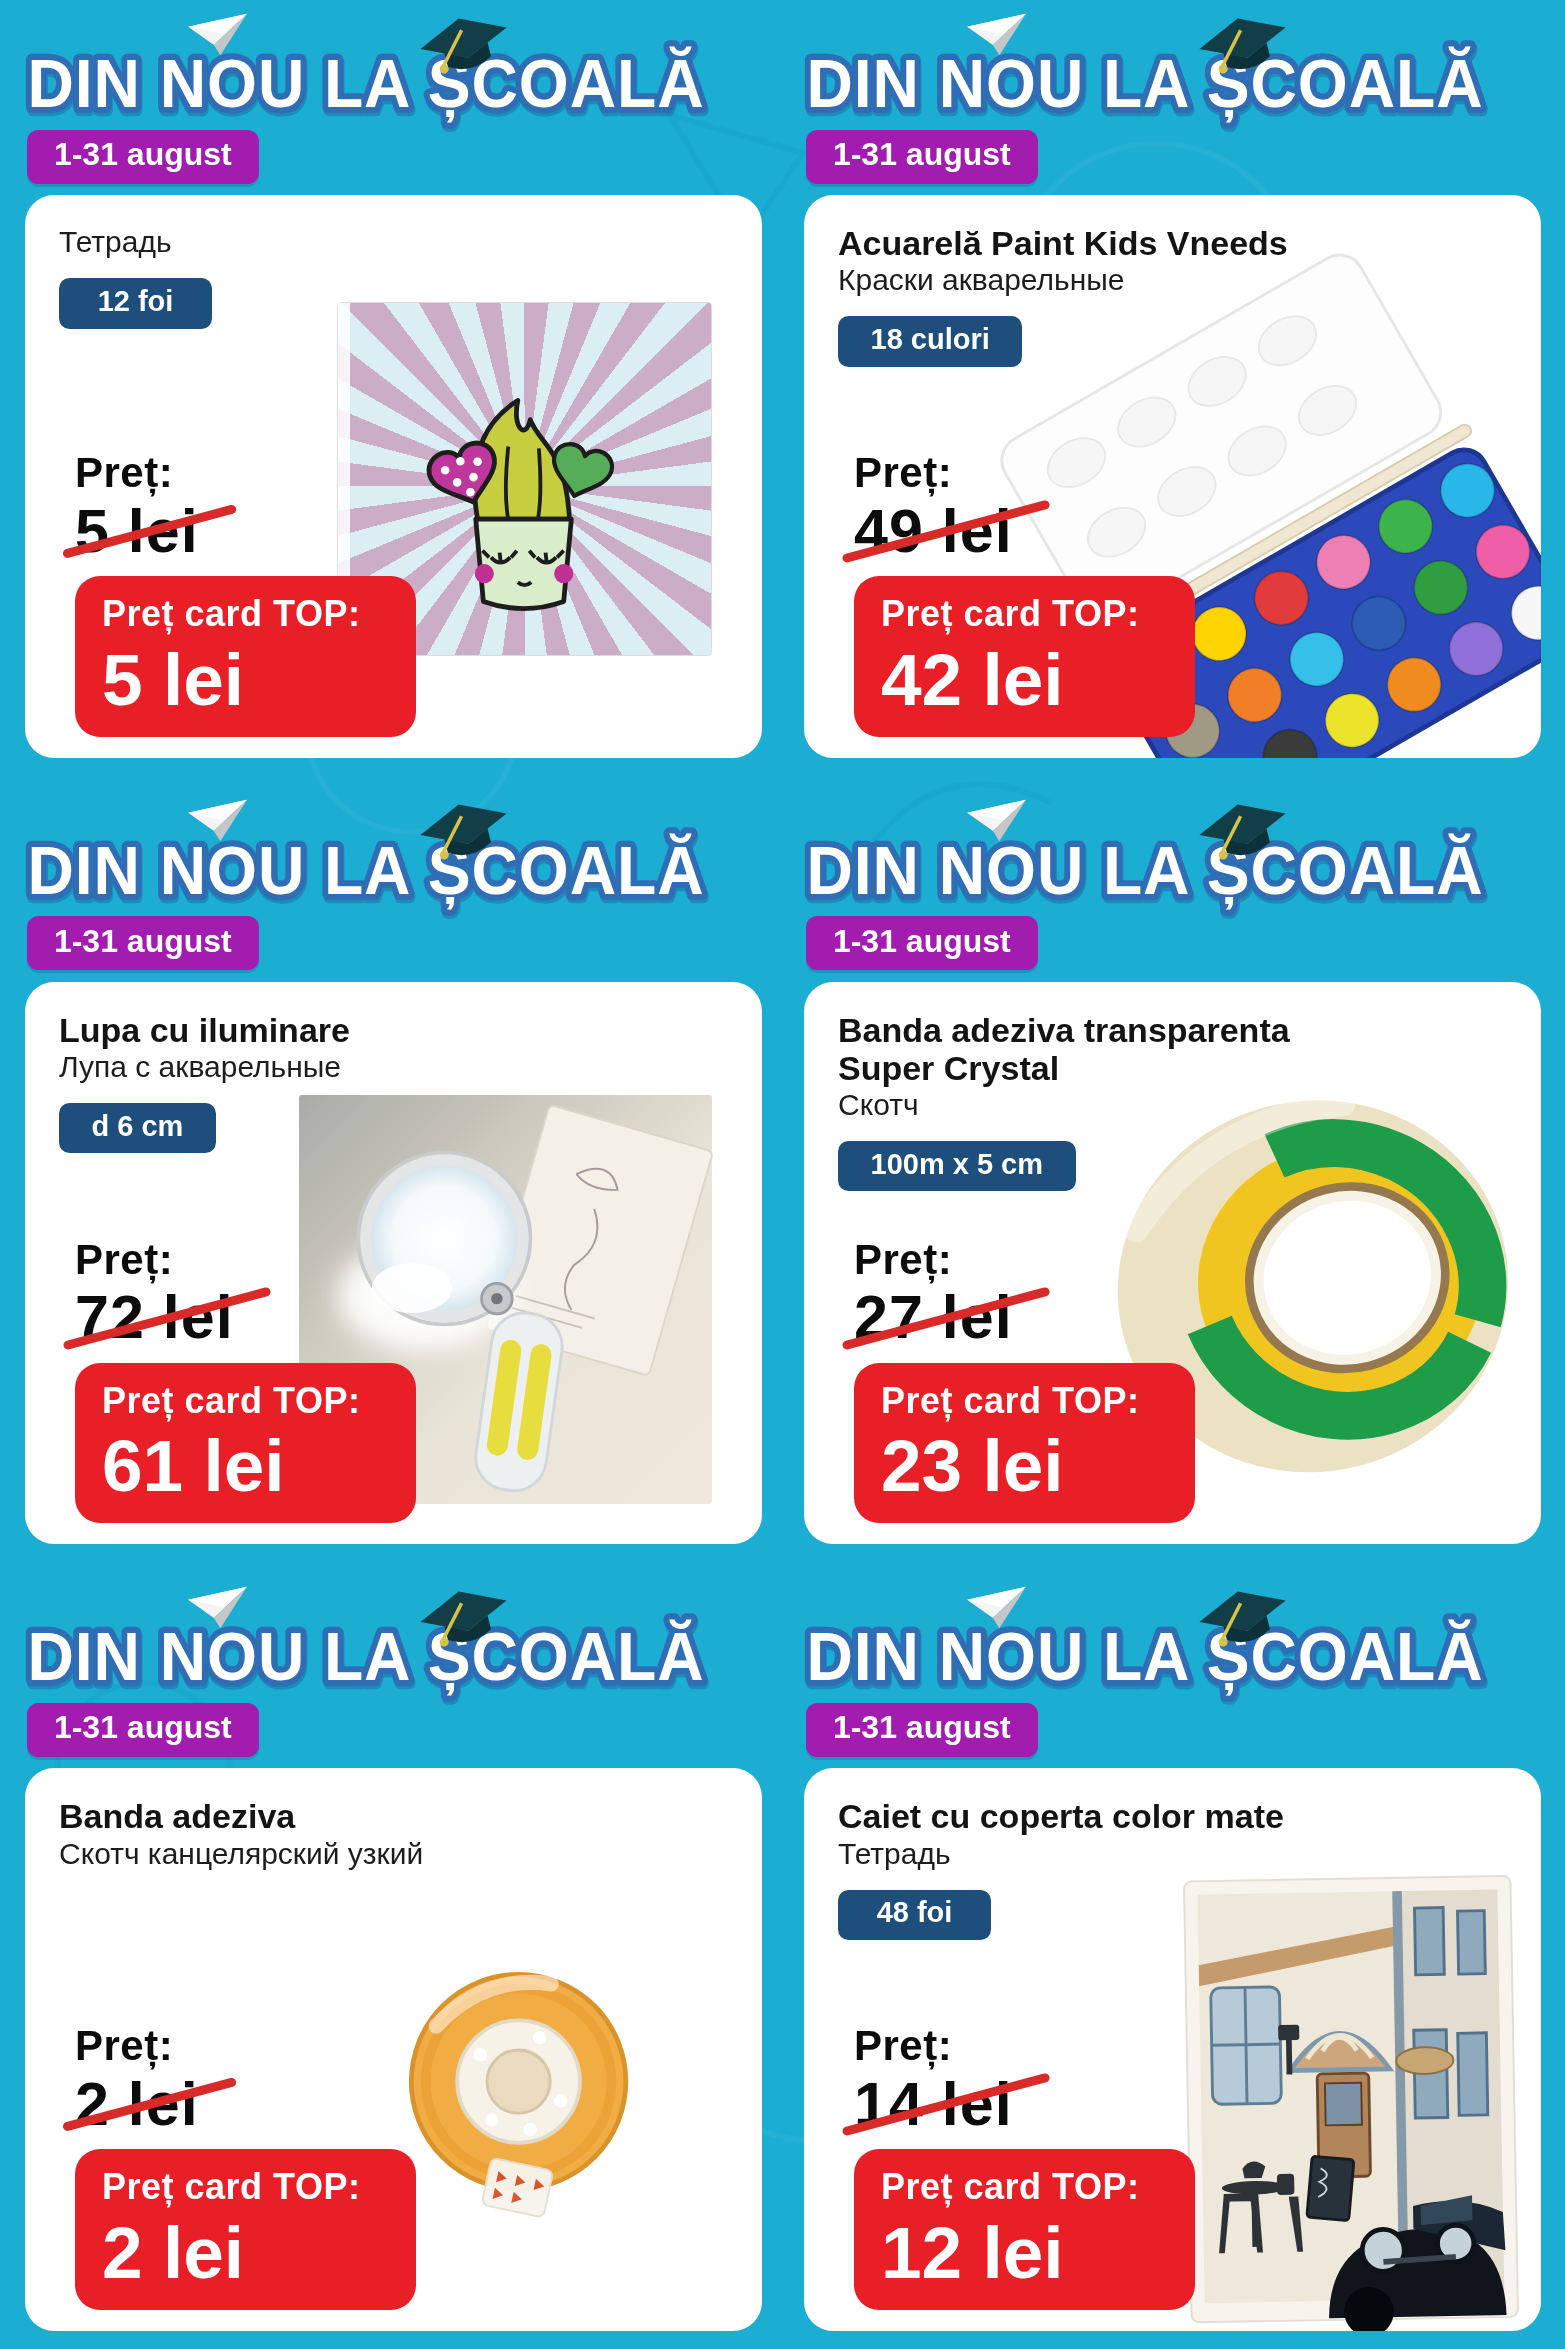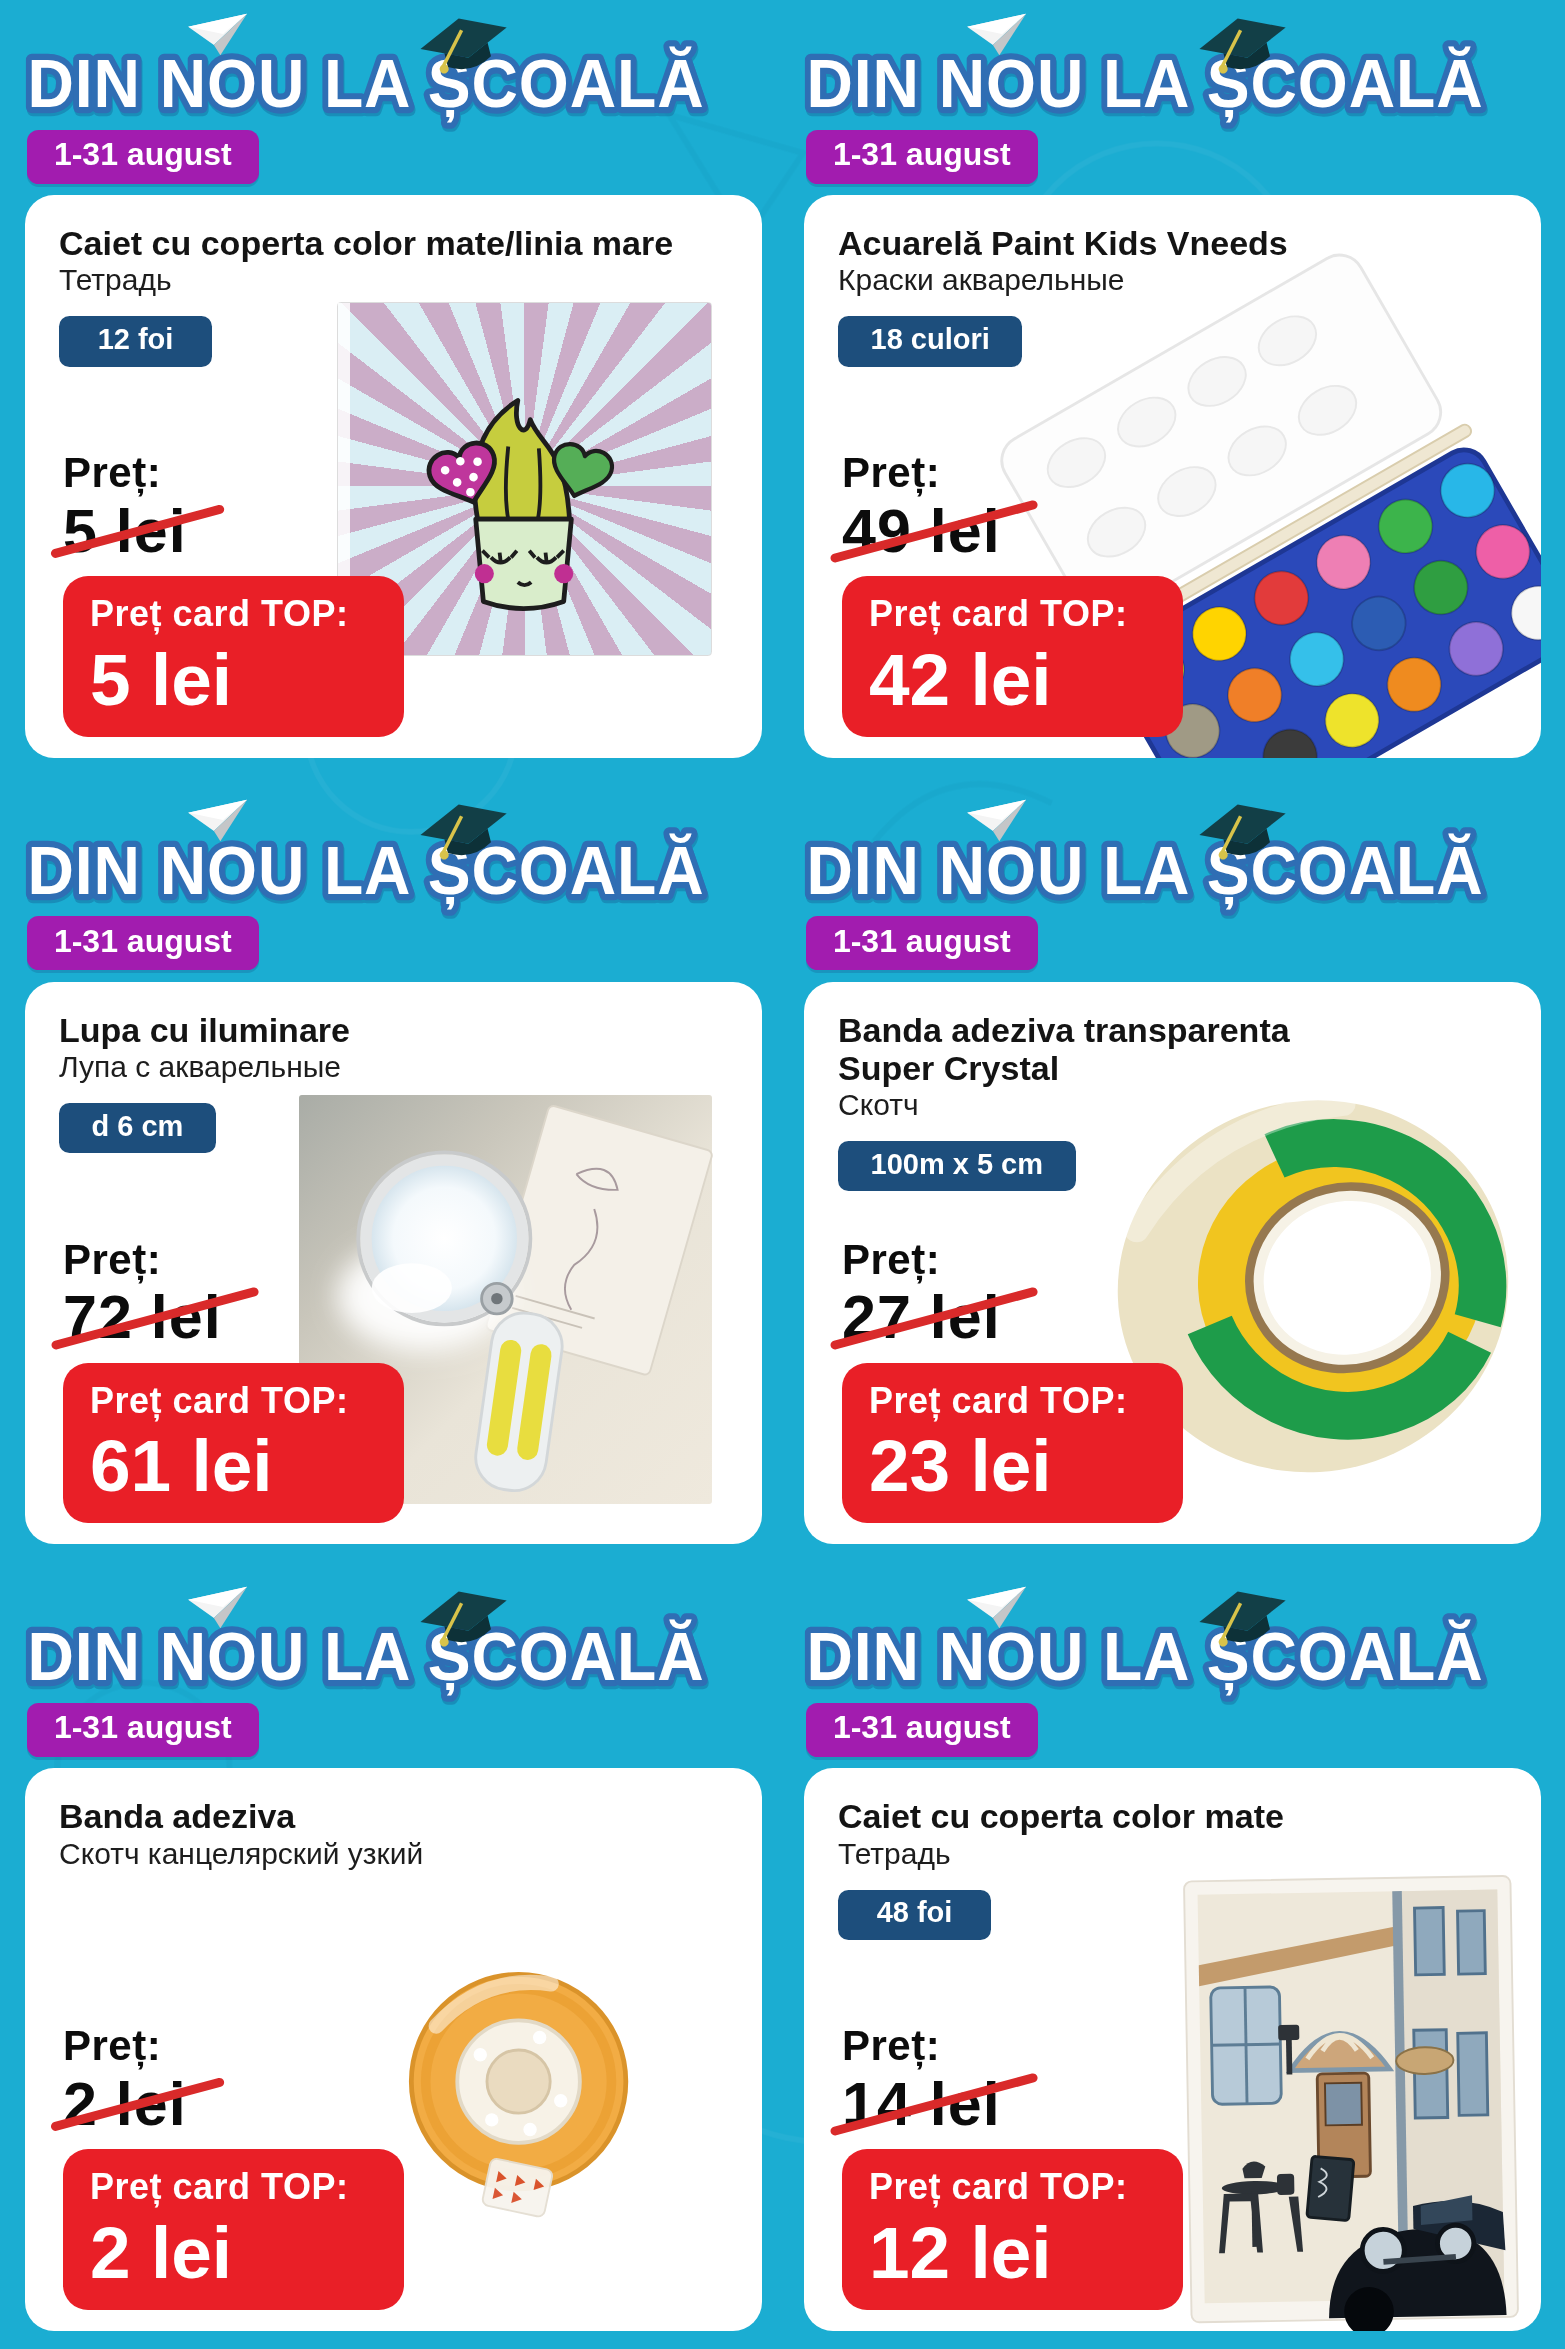--- a/index.html
+++ b/index.html
@@ -118,7 +118,6 @@
       <div class="date-badge">1-31 august</div>
     </header>
     <article class="card">
-      <h2 class="p-title">Caiet cu coperta color mate/linia mare</h2>
       <div class="p-ru">Тетрадь</div>
       <div class="spec">12 foi</div>
       <div class="img img-cupcake">

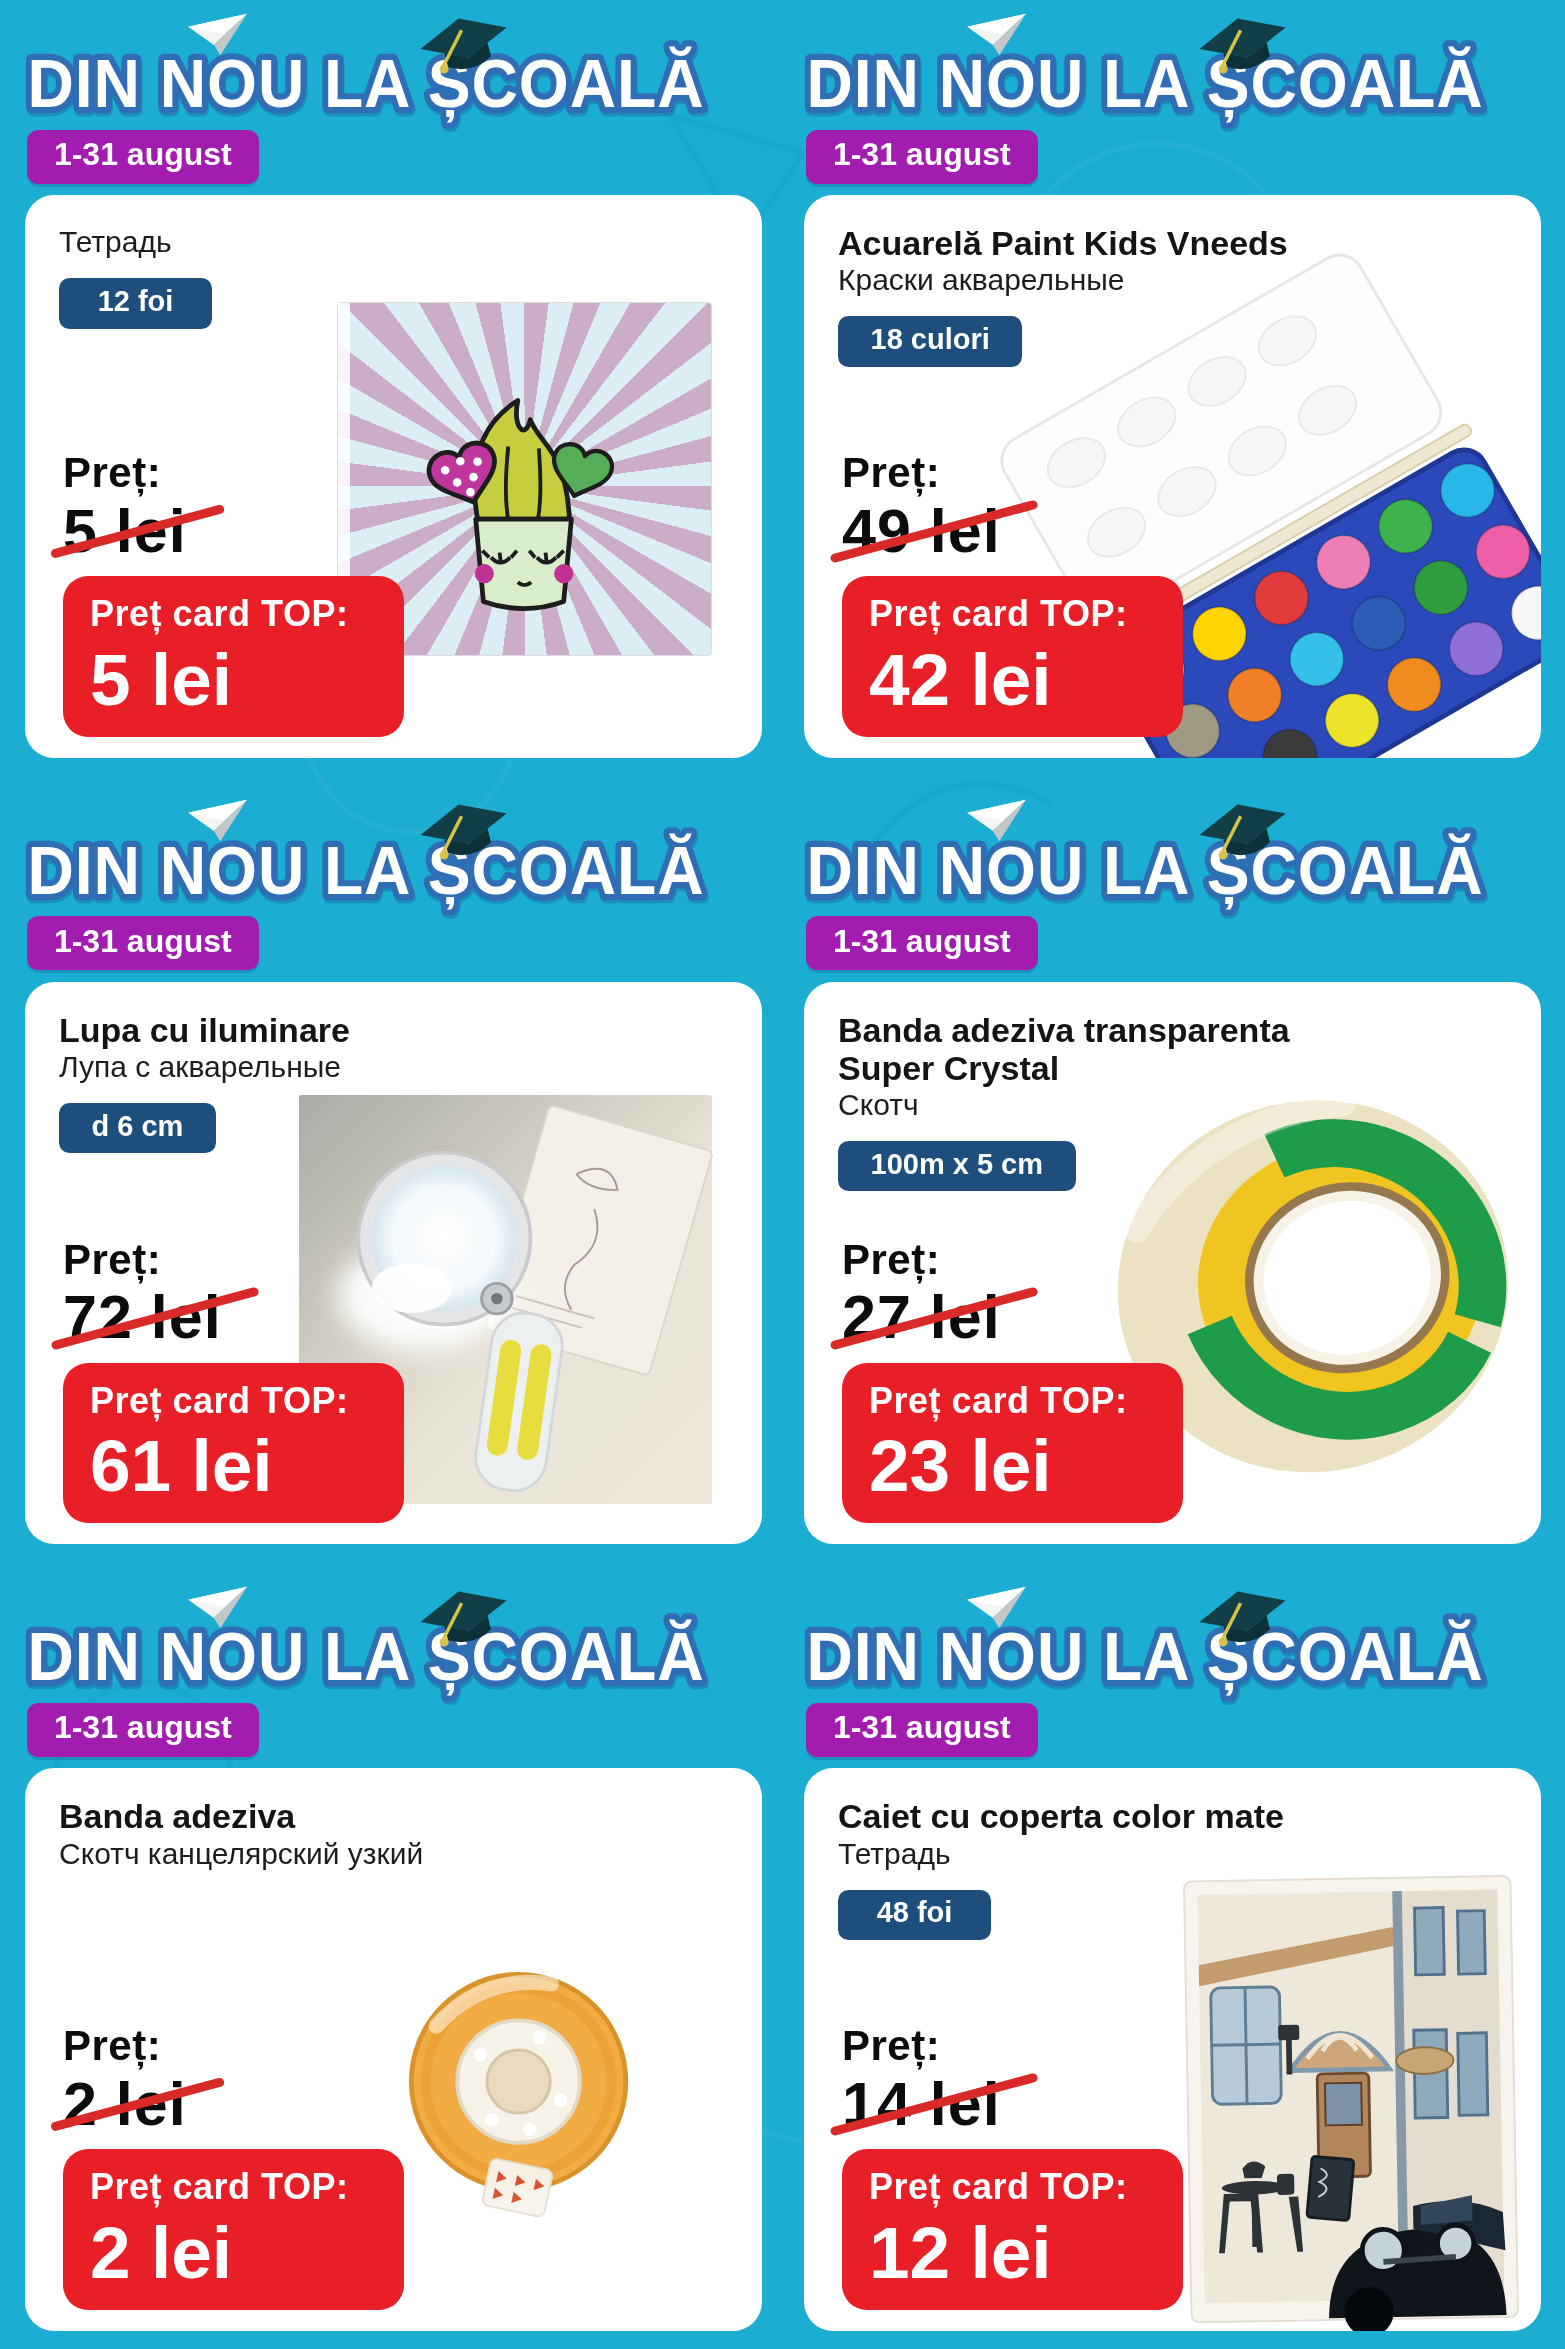--- a/index.html
+++ b/index.html
@@ -44,7 +44,7 @@
     font-size:29px;font-weight:700;padding:6.7px 32.5px 10.5px;border-radius:10.5px;
     min-width:88px;text-align:center;
   }
-  .price-zone{position:absolute;left:38px;bottom:21px;z-index:3}
+  .price-zone{position:absolute;left:50px;bottom:21px;z-index:3}
   .pret{font-size:42px;font-weight:800;color:#0c0c0c;letter-spacing:0.5px}
   .old{
     position:relative;display:inline-block;font-size:61px;font-weight:800;

